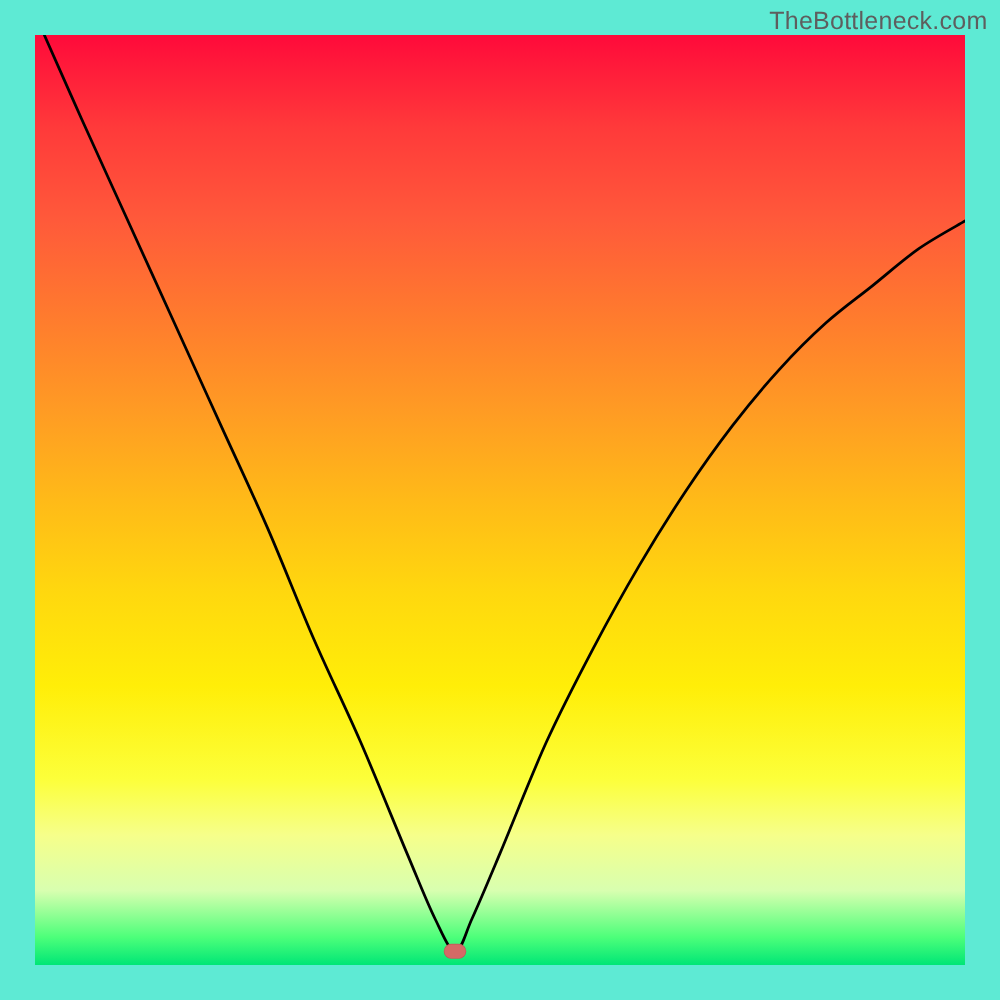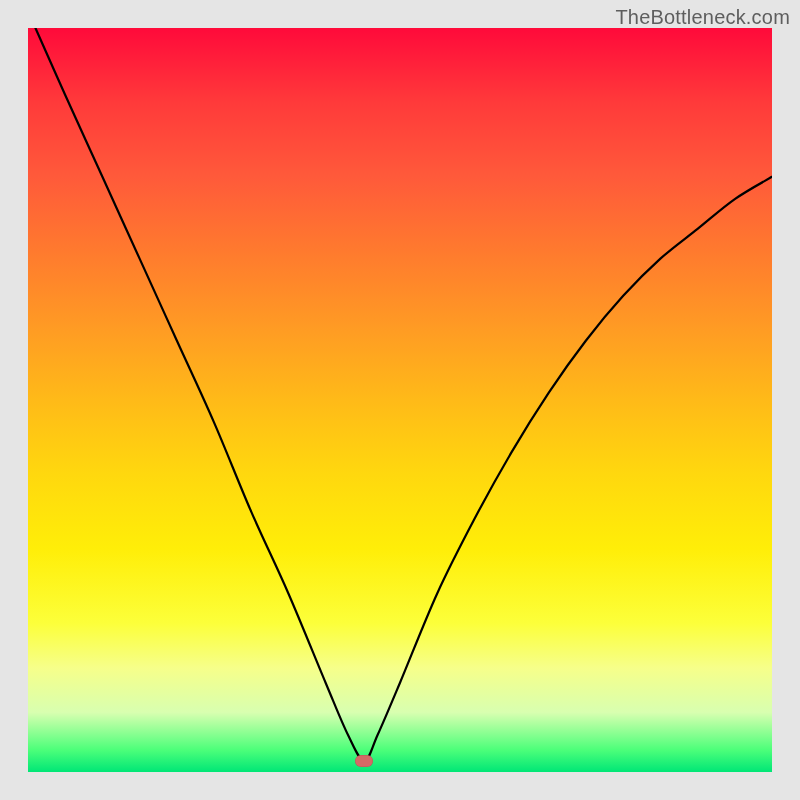--- a/index.html
+++ b/index.html
@@ -8,7 +8,7 @@
     position: relative;
     width: 800px;
     height: 800px;
-    background: #e5e5e5;
+    background: #5eead4;
   }
   .plot-area {
     position: absolute;

